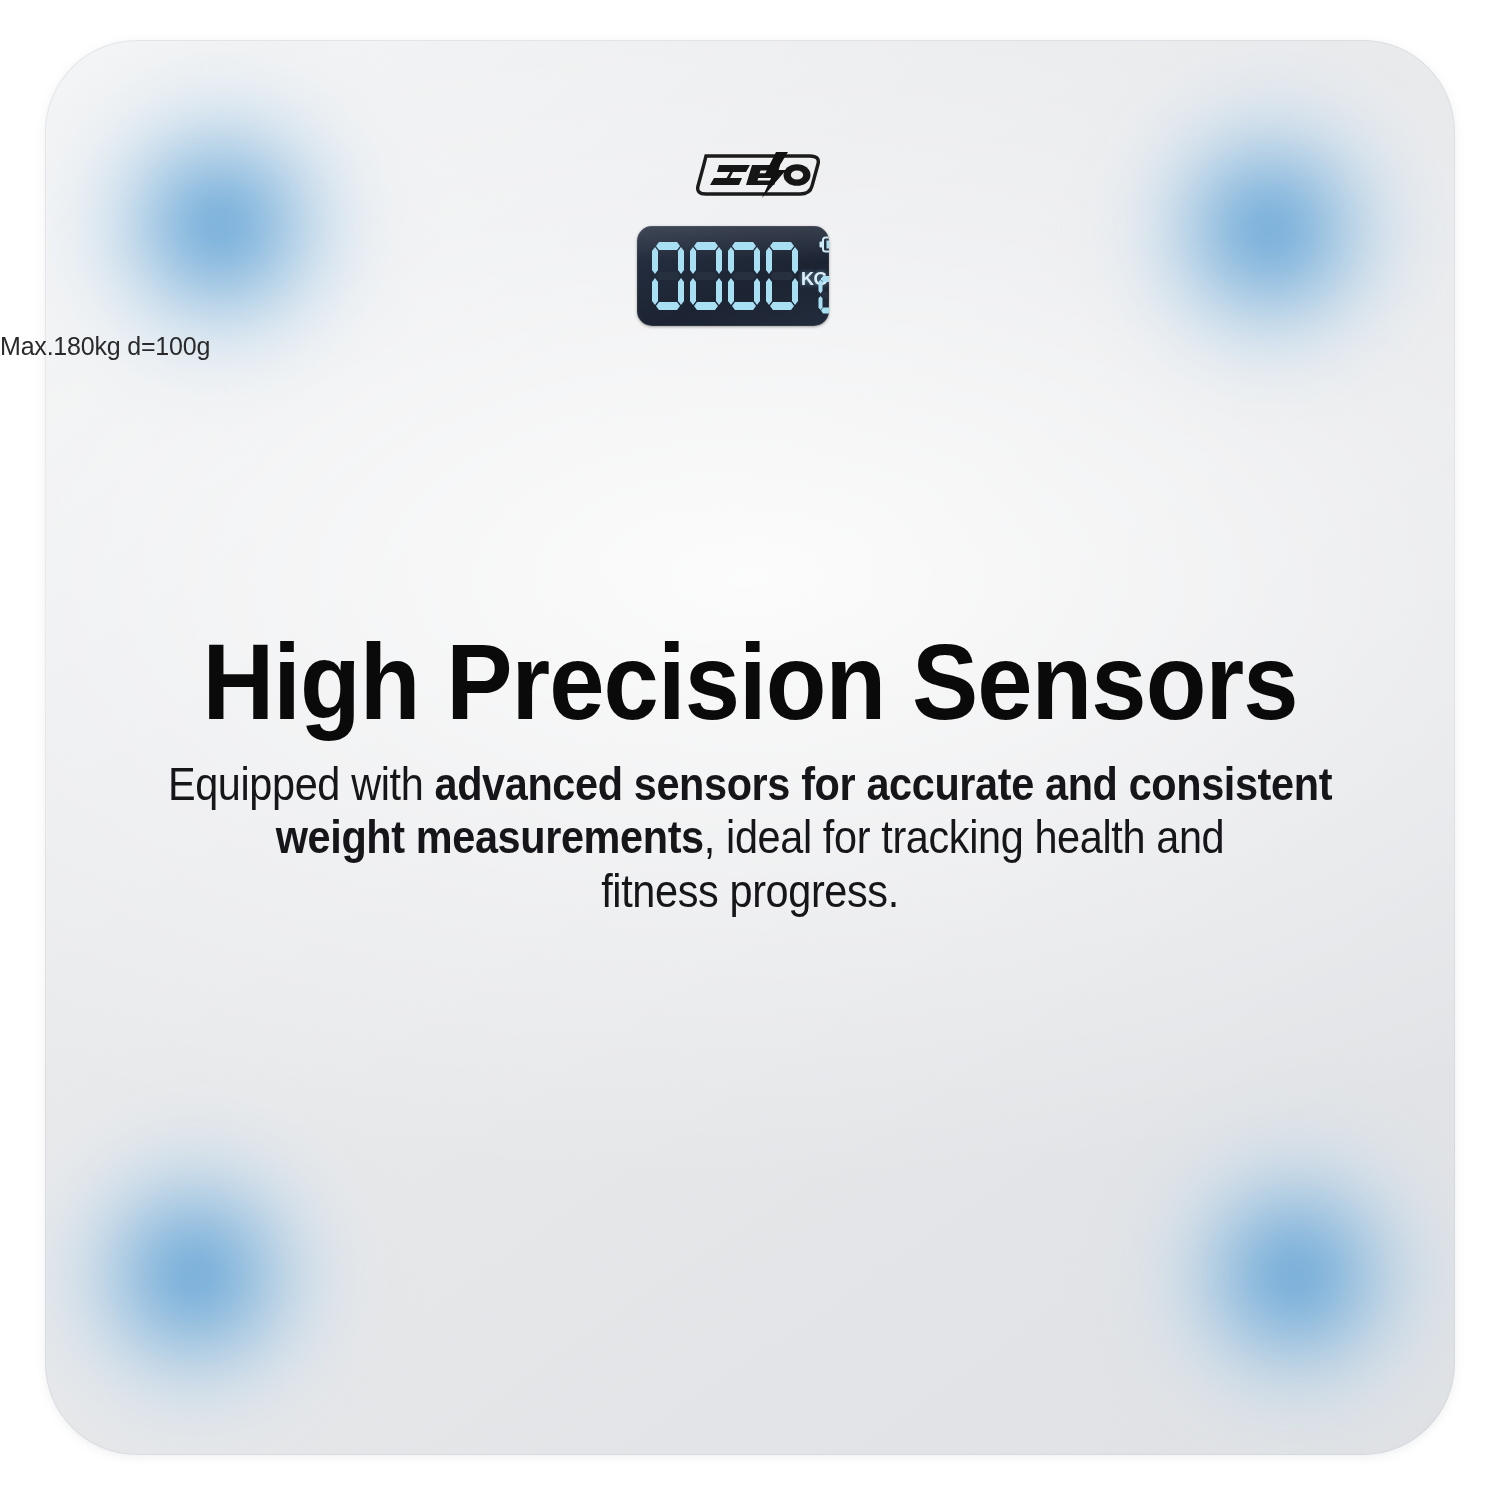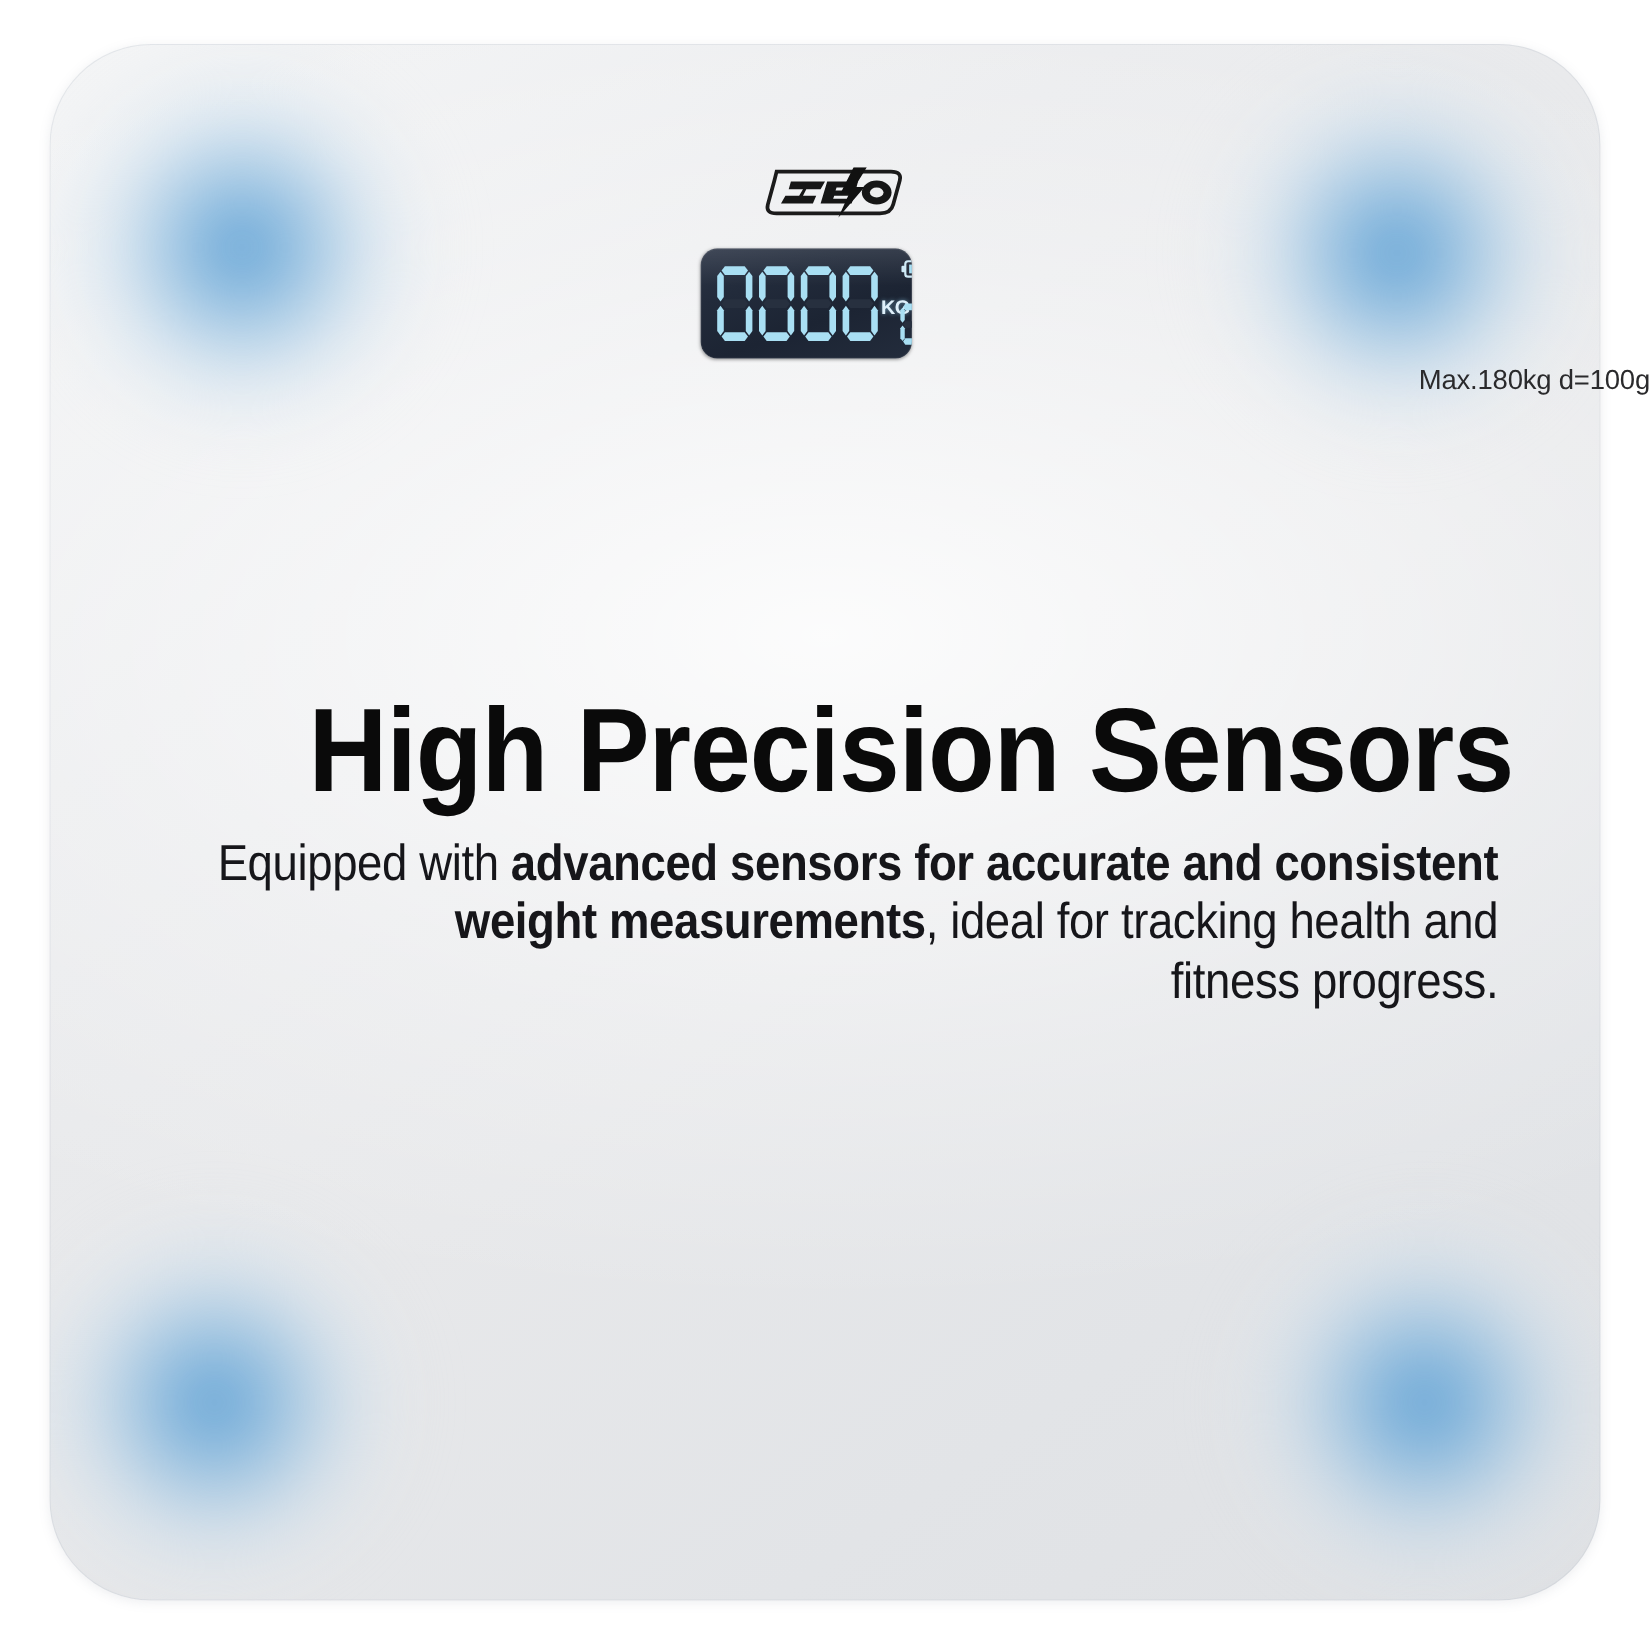--- a/index.html
+++ b/index.html
@@ -158,7 +158,7 @@
     left: 0;
     top: 332px;
     width: 1500px;
-    text-align: right;
+    text-align: left;
     font-family: "Liberation Sans", sans-serif;
     font-size: 25px;
     color: #2a2a2c;

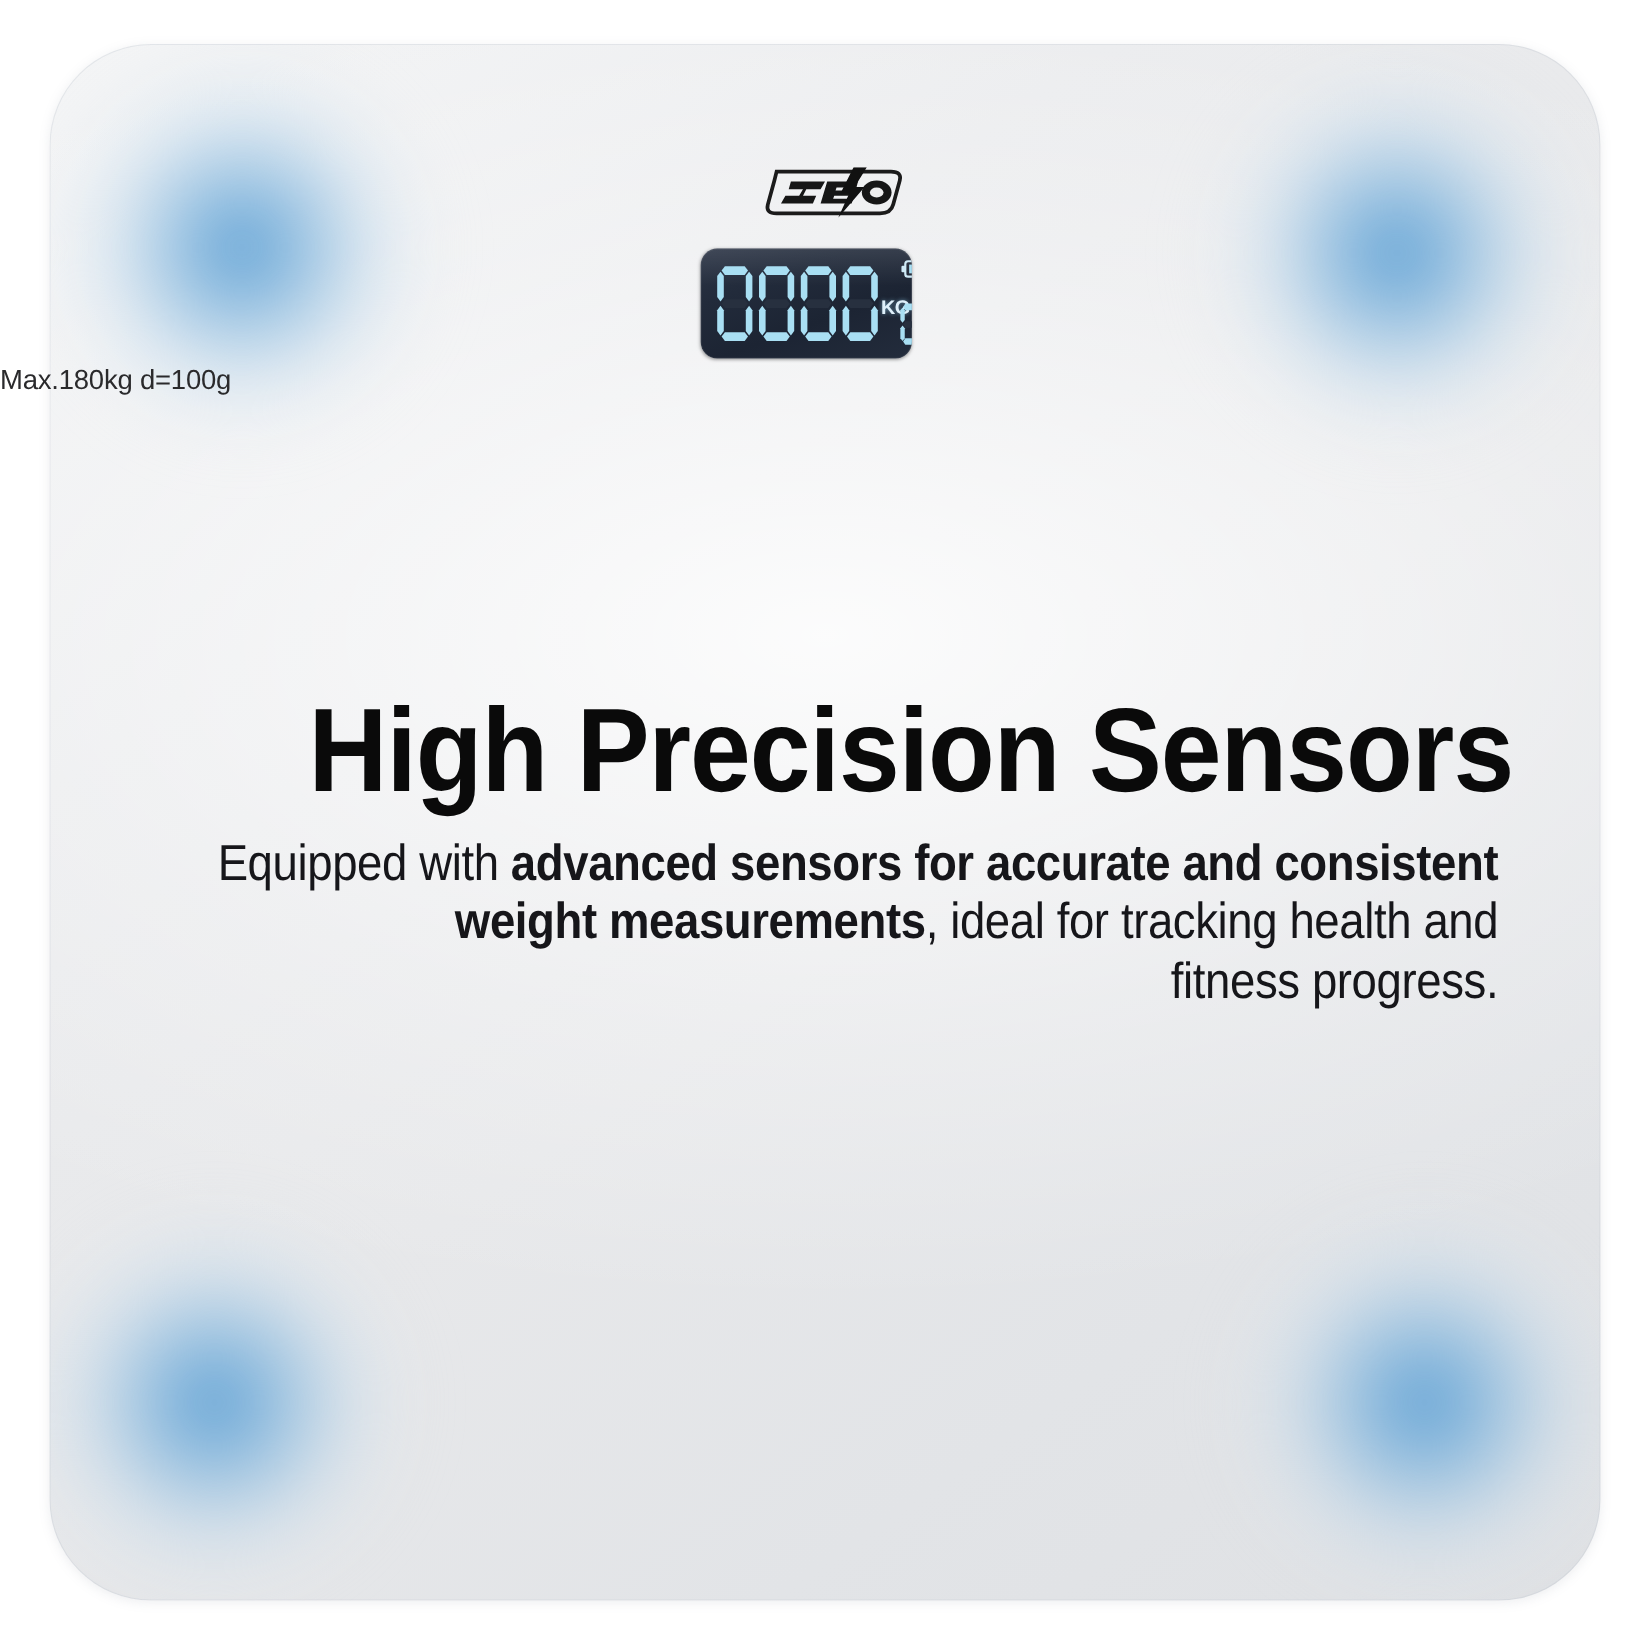--- a/index.html
+++ b/index.html
@@ -171,7 +171,7 @@
     left: 70px;
     top: 628px;
     width: 1360px;
-    text-align: right;
+    text-align: center;
   }
 
   #headline {

